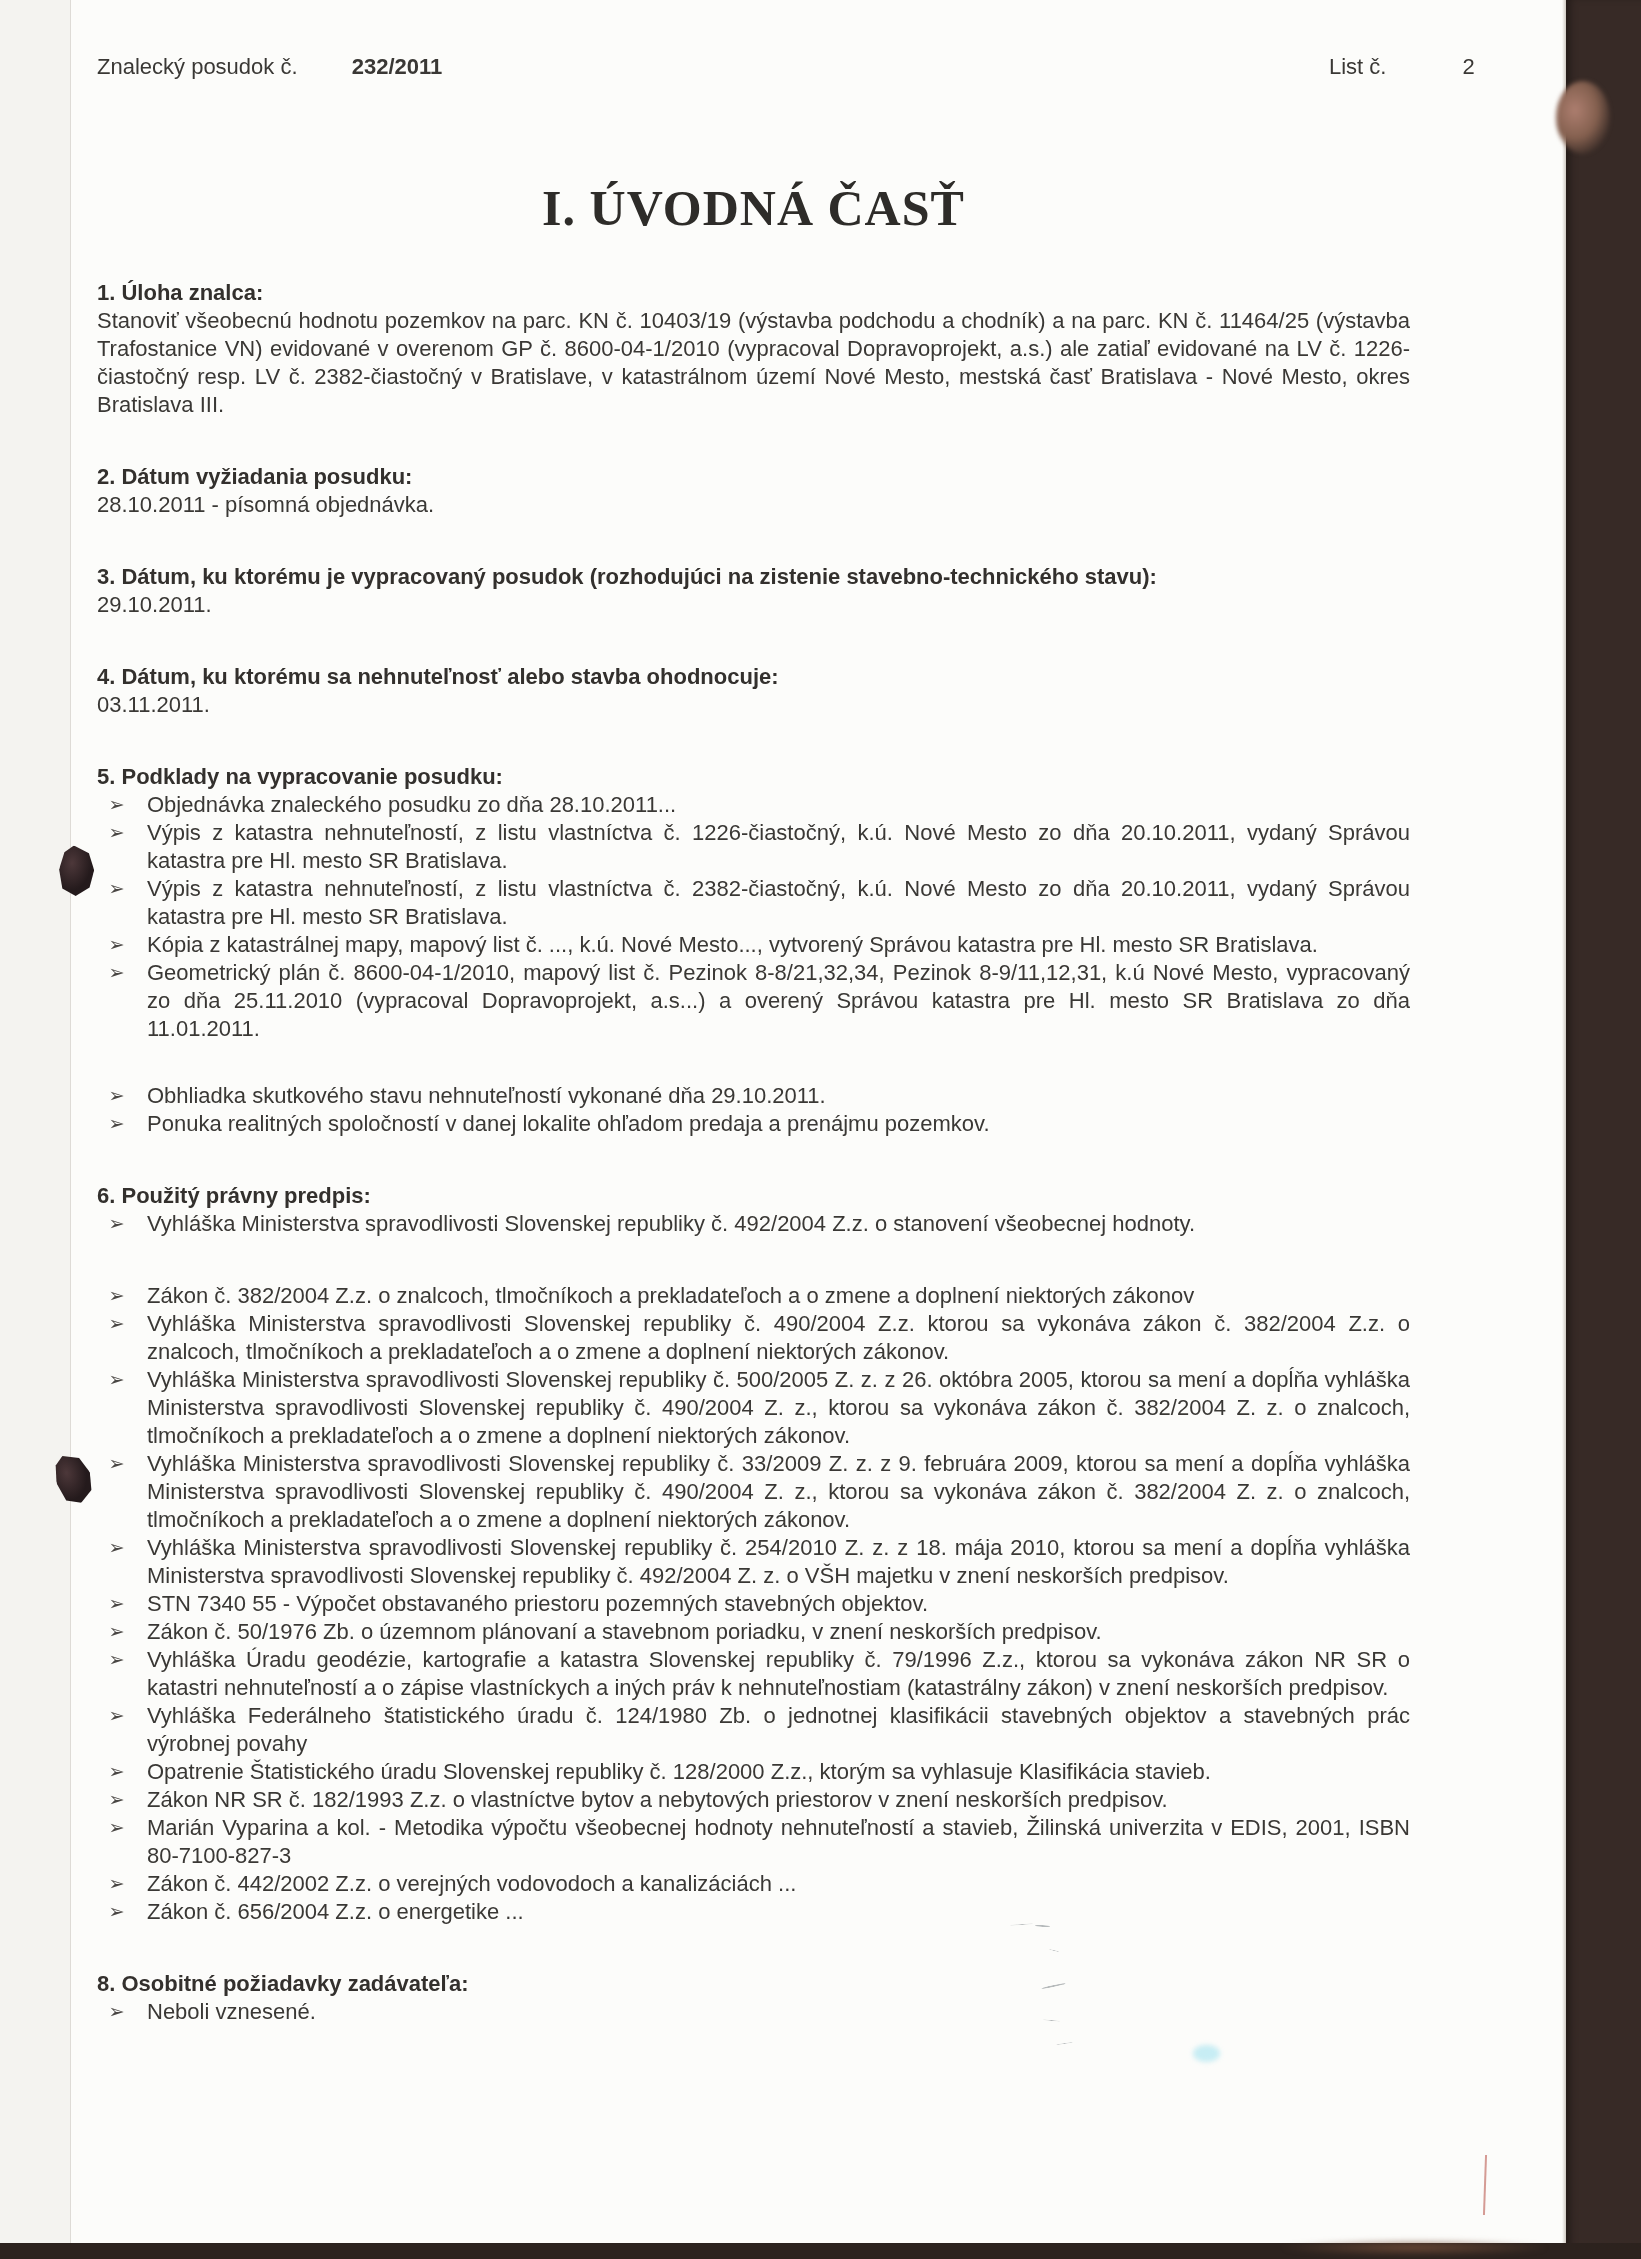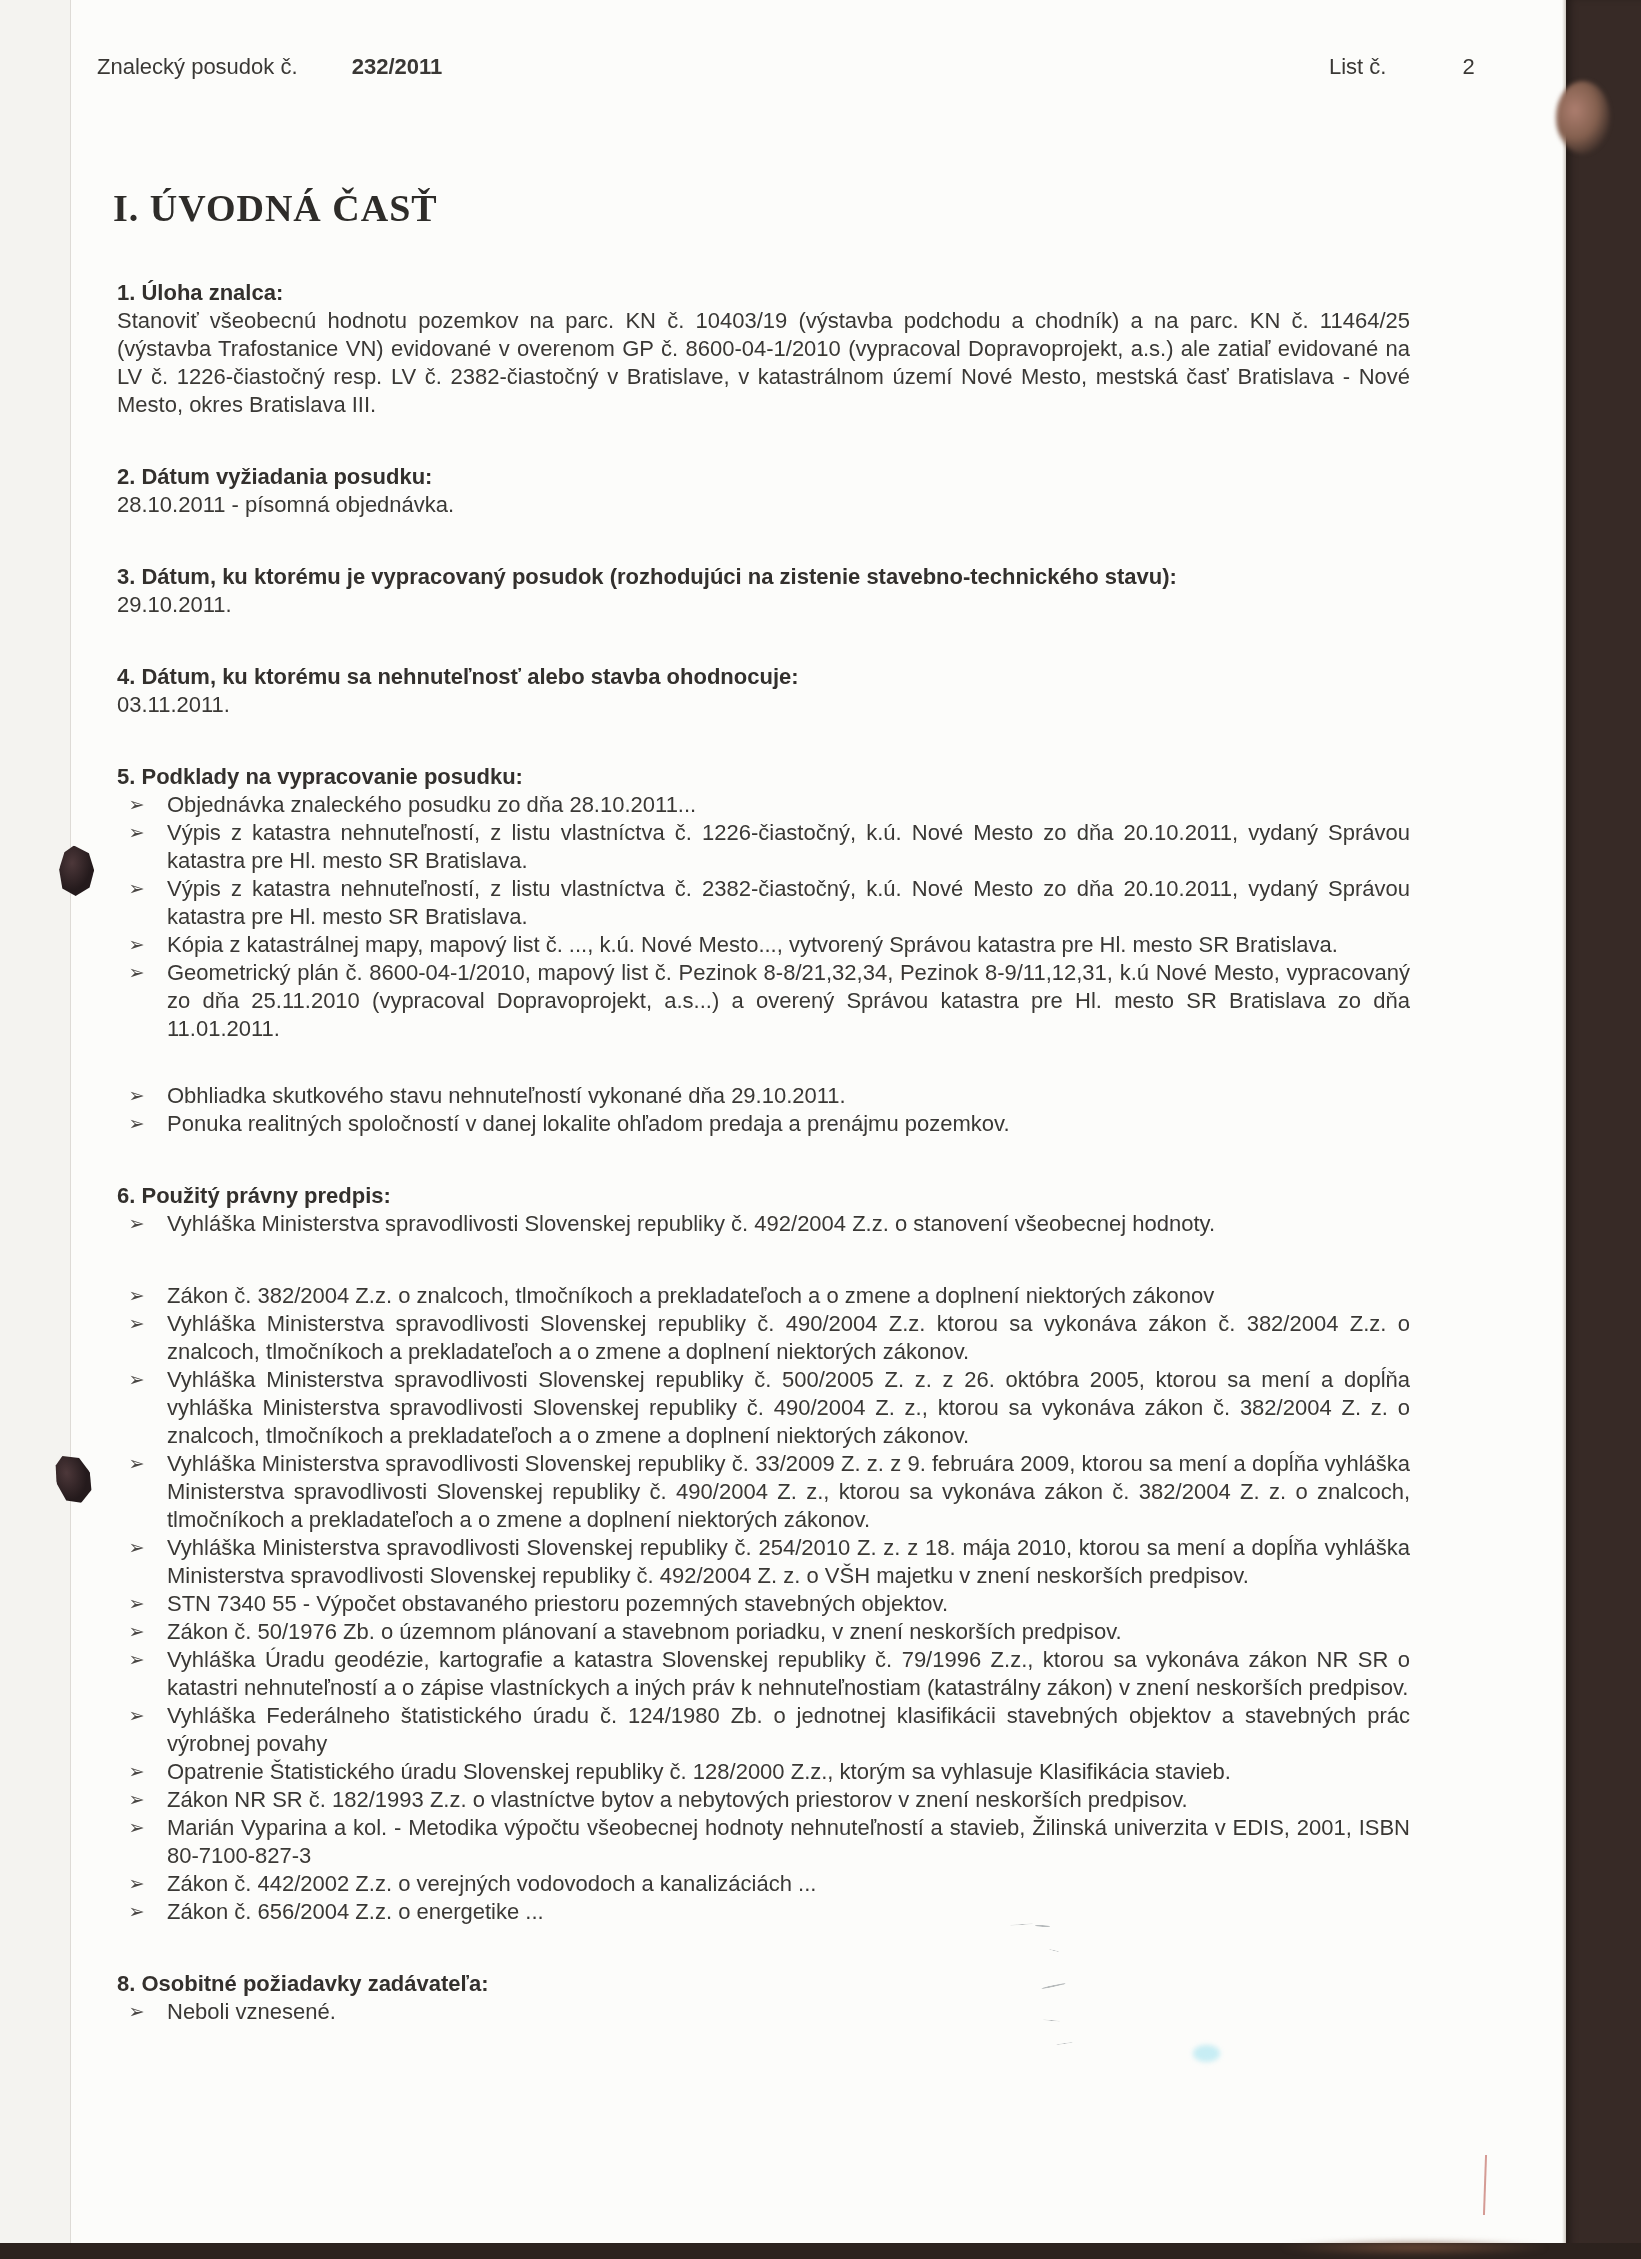--- a/index.html
+++ b/index.html
@@ -76,10 +76,10 @@
   .hdr-right{position:absolute;left:1232px;top:0;white-space:nowrap;text-align:right;}
   .hdr-right .sheet-num{display:inline-block;margin-left:70px;}
   h1.doc-title{
-    margin:100px 0 0 16px;
+    margin:100px 0 0 0;
     font-family:"Liberation Serif", serif;
-    font-weight:bold;font-size:38px;line-height:54px;
-    letter-spacing:1px;color:#2e2c29;
+    font-weight:bold;font-size:50px;line-height:54px;
+    letter-spacing:1px;color:#2e2c29;text-align:center;
   }
   .sec{margin-top:44px;margin-left:20px;}
   .sec-tight{margin-top:0;}

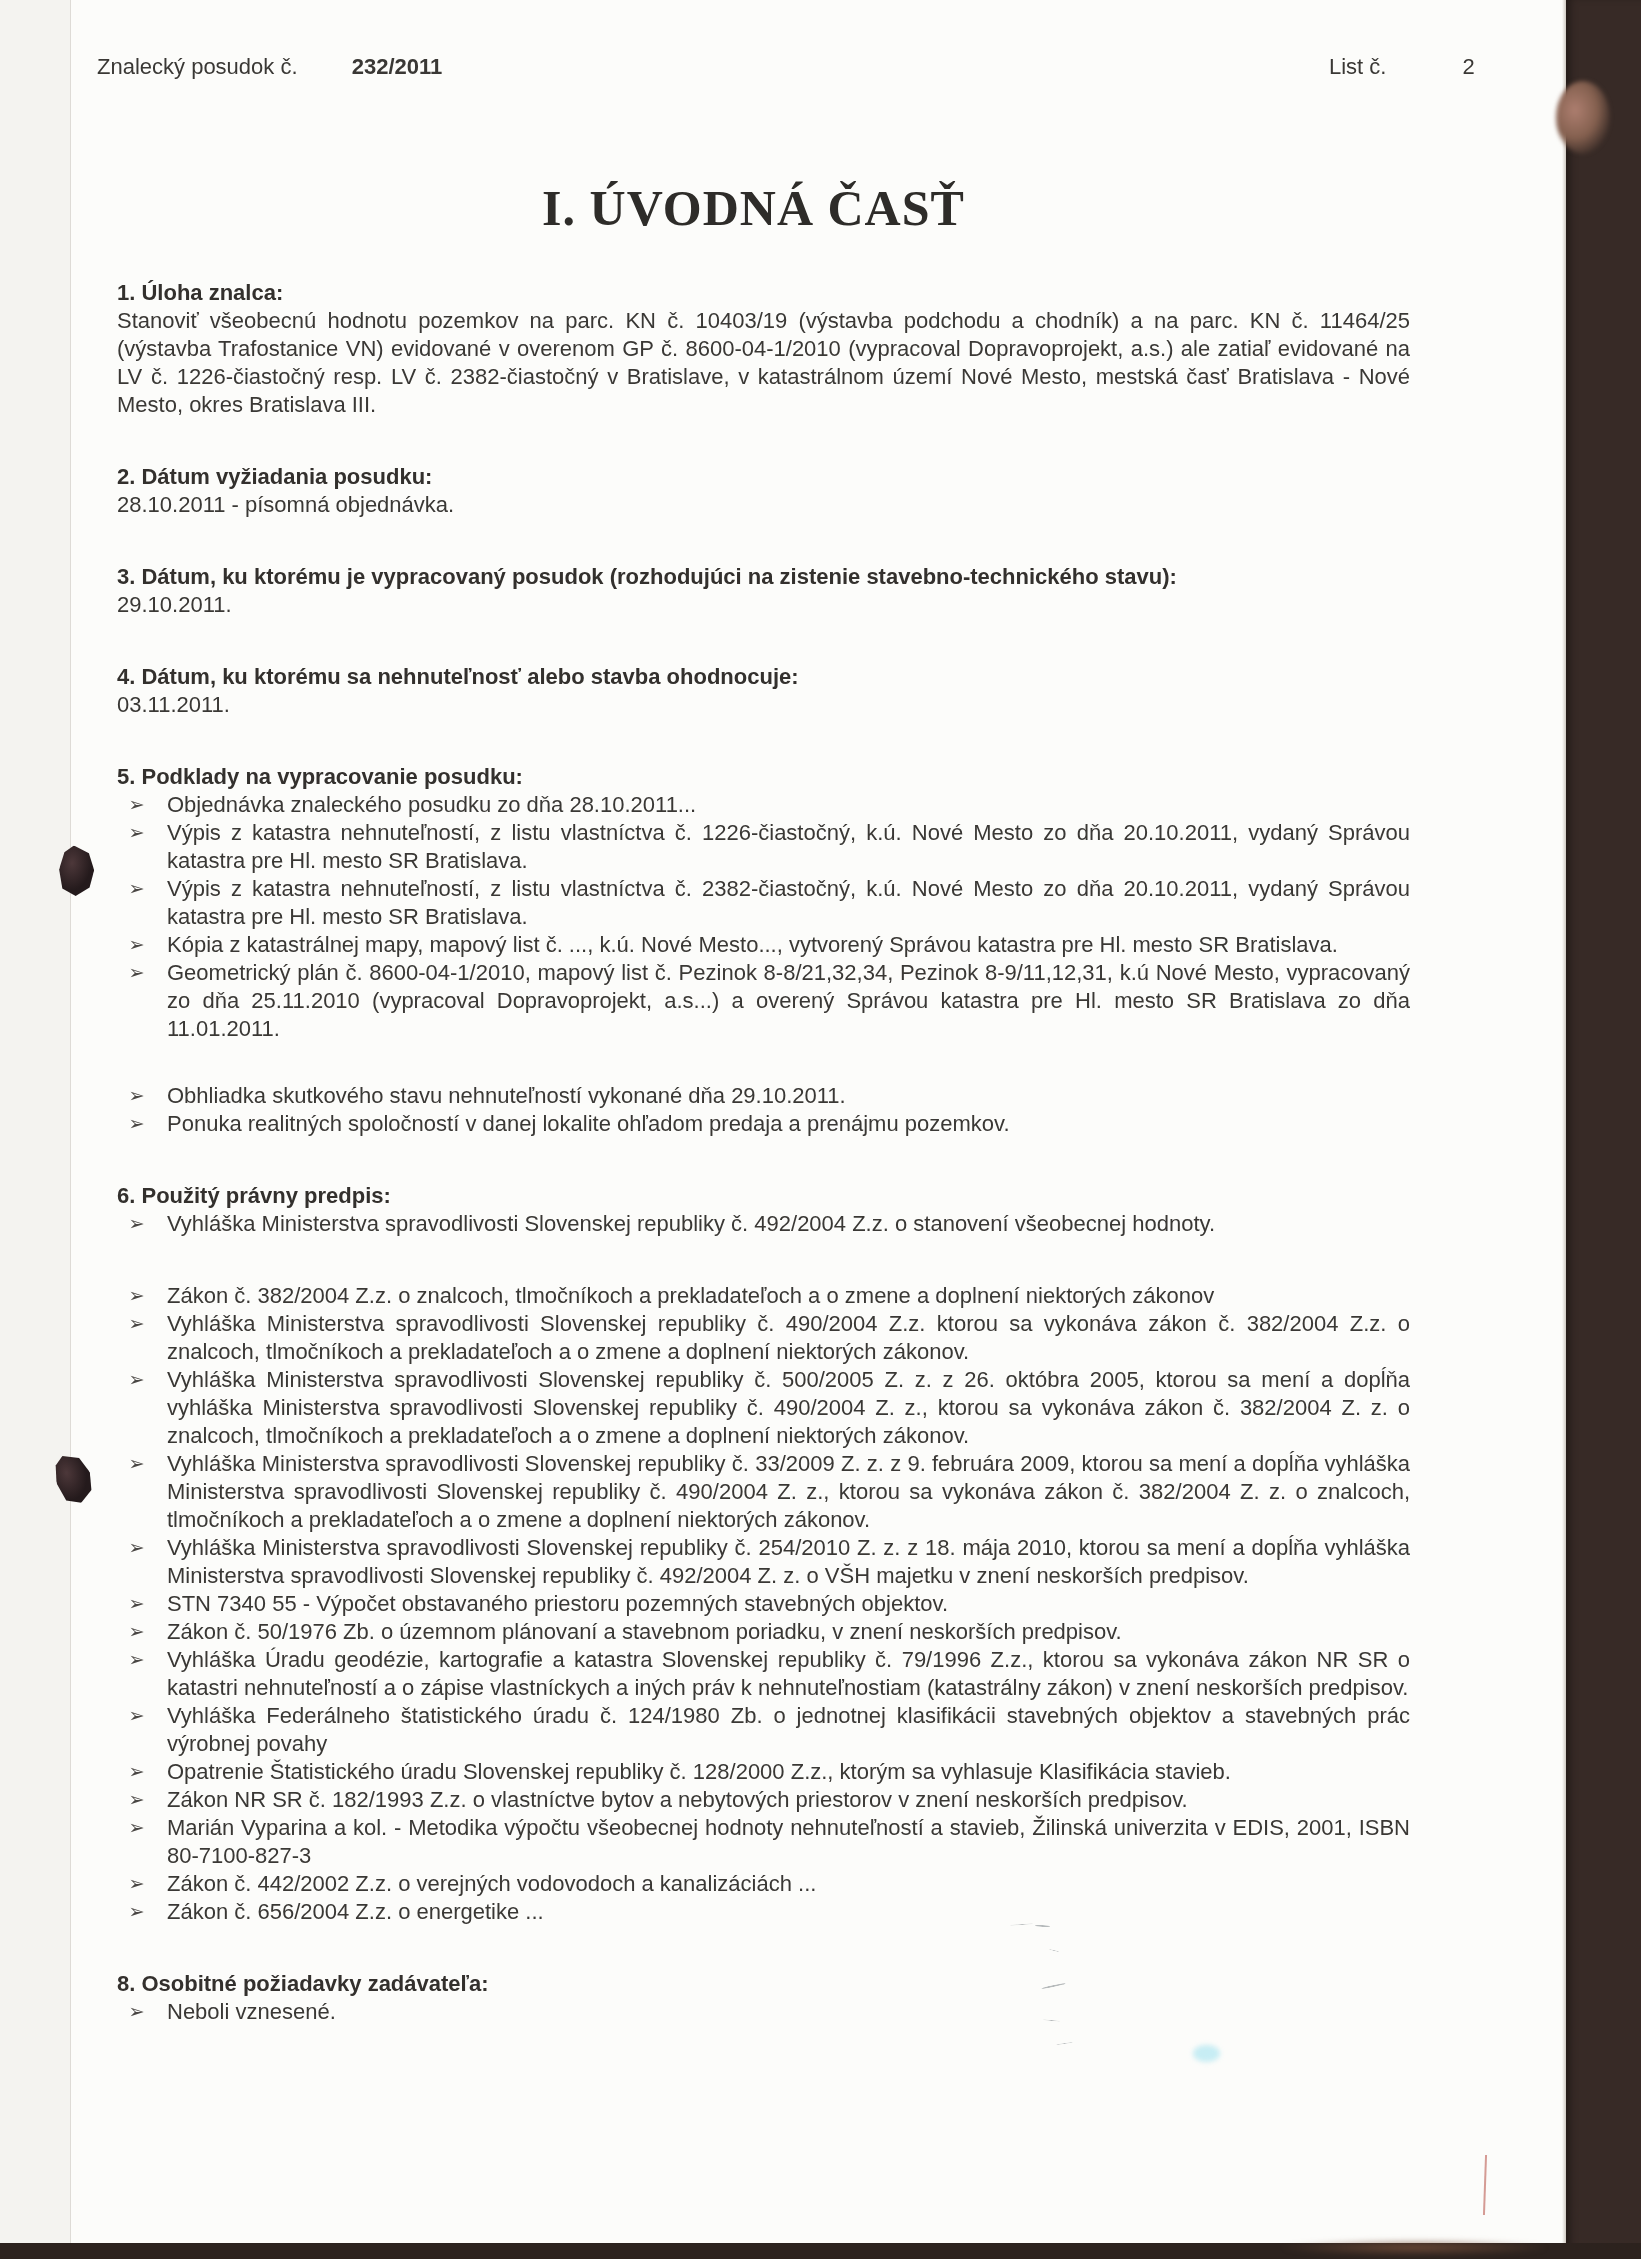--- a/index.html
+++ b/index.html
@@ -81,7 +81,7 @@
     font-weight:bold;font-size:50px;line-height:54px;
     letter-spacing:1px;color:#2e2c29;text-align:center;
   }
-  .sec{margin-top:44px;margin-left:20px;}
+  .sec{margin-top:44px;}
   .sec-tight{margin-top:0;}
   .sec-sub{margin-top:39px;}
   .sec-h{font-weight:bold;color:#33302d;}

